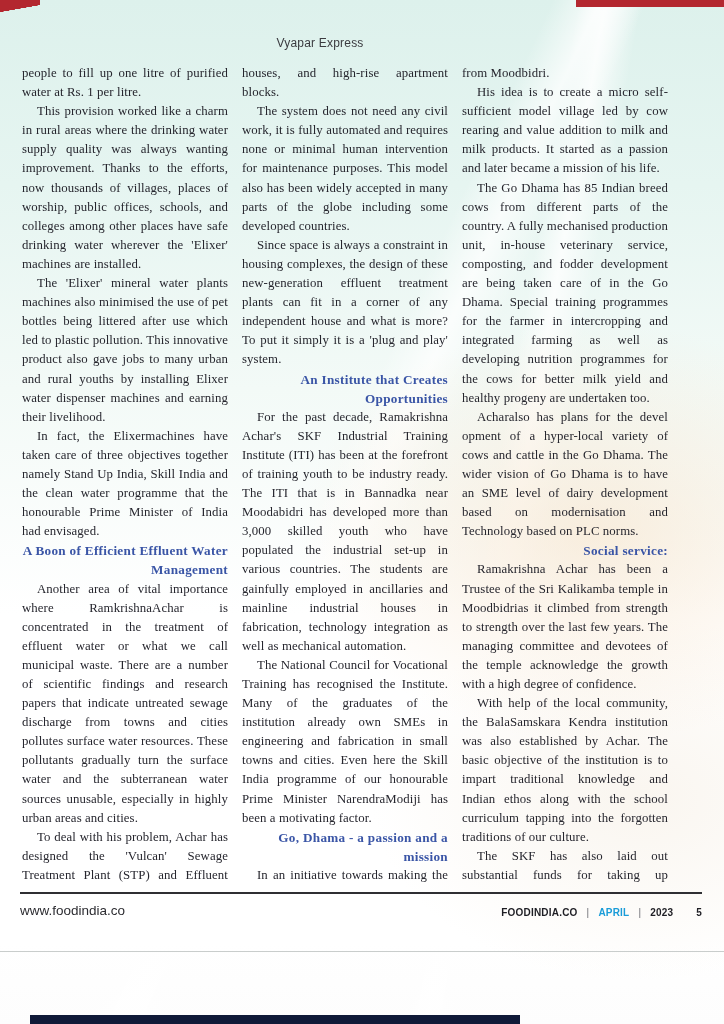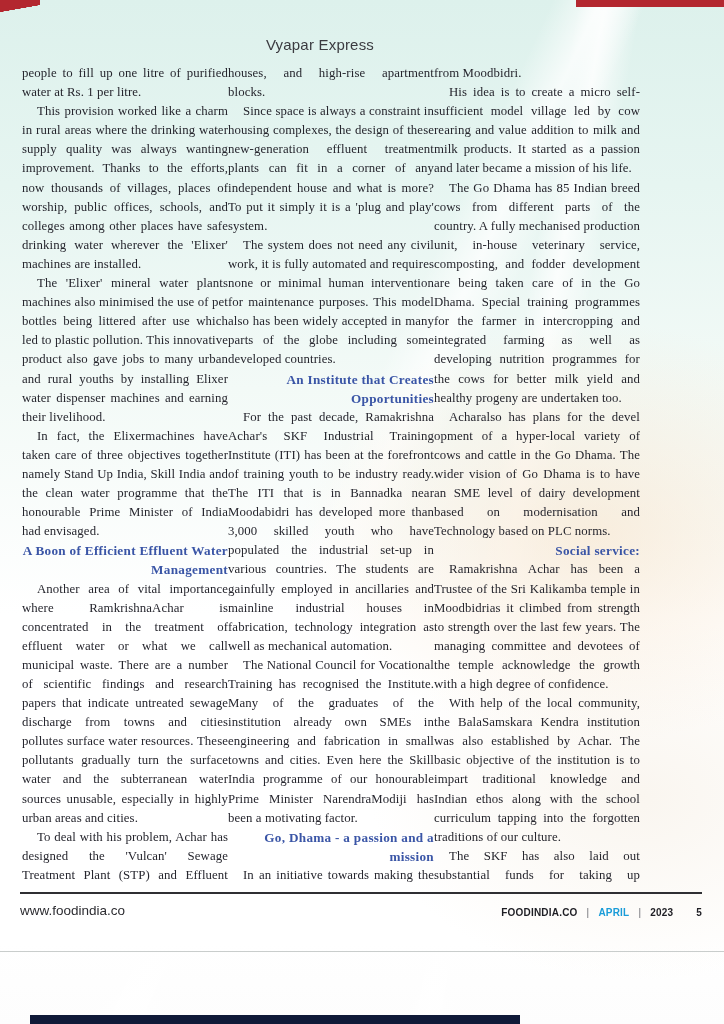--- a/index.html
+++ b/index.html
@@ -36,7 +36,7 @@
     position:absolute;top:36px;left:0;width:640px;
     text-align:center;
     font-family:"Liberation Sans","DejaVu Sans",sans-serif;
-    font-size:15px;color:#3b3b40;letter-spacing:0.2px;
+    font-size:12px;color:#3b3b40;letter-spacing:0.2px;
   }
   .columns{
     position:absolute;top:64px;left:22px;width:646px;height:822px;

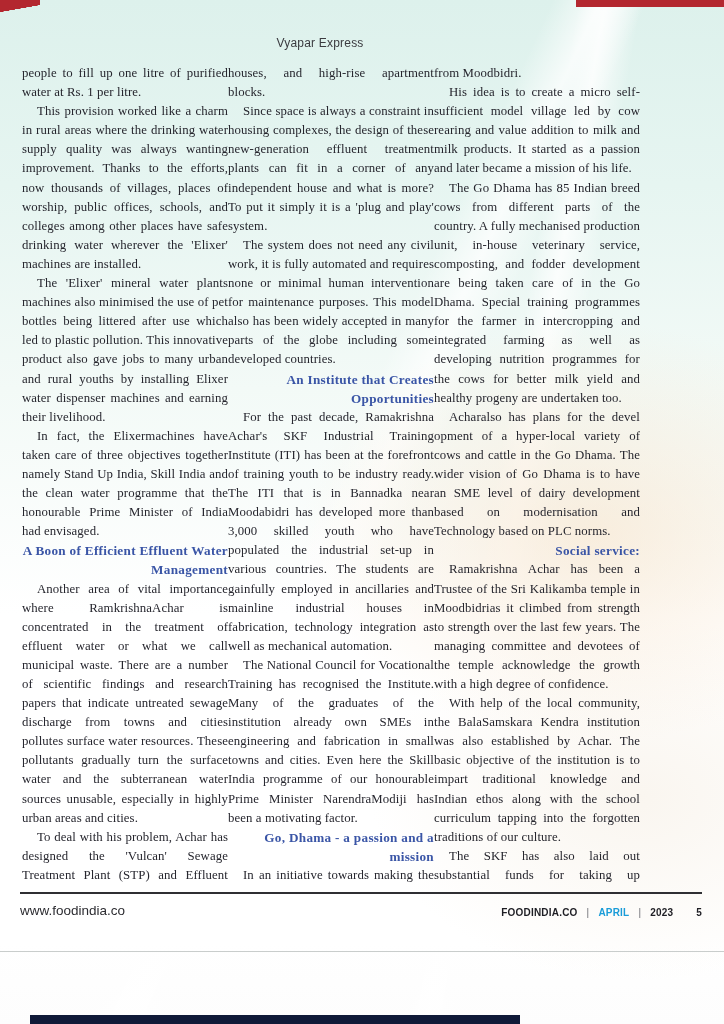--- a/index.html
+++ b/index.html
@@ -40,7 +40,7 @@
   }
   .columns{
     position:absolute;top:64px;left:22px;width:646px;height:822px;
-    display:flex;gap:0;
+    display:flex;gap:14px;
   }
   .col{width:206px;overflow:hidden;}
   .col p{

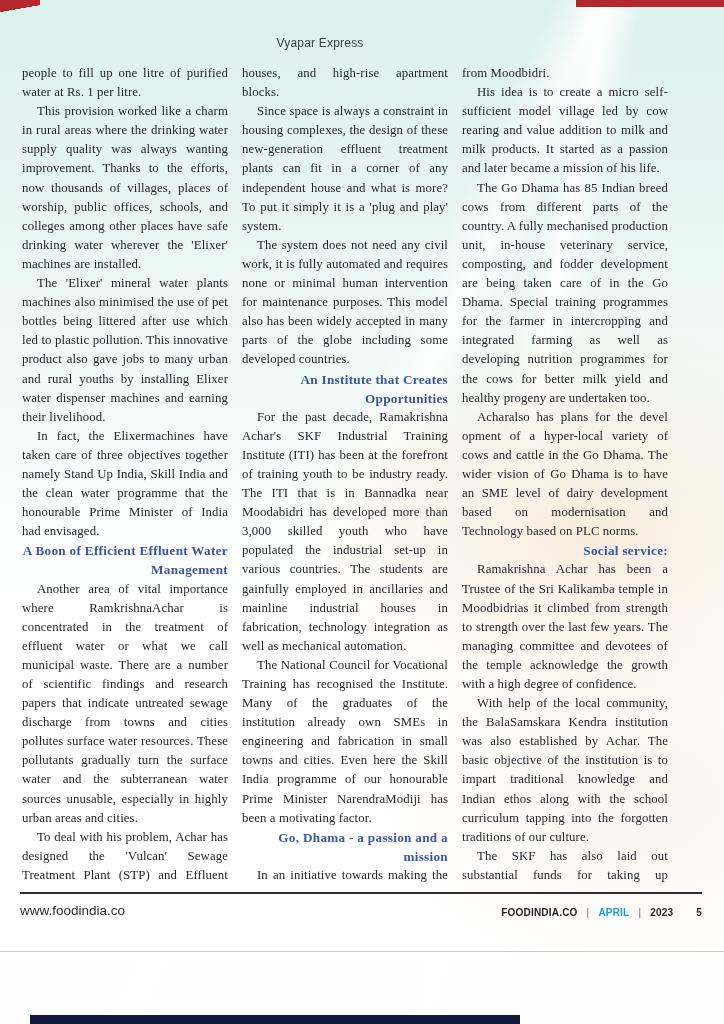--- a/index.html
+++ b/index.html
@@ -99,8 +99,8 @@
       </div>
     <div class="col" id="col-1">
         <p>houses, and high-rise apartment blocks.</p>
+        <p class="indent">The system does not need any civil work, it is fully automated and requires none or minimal human intervention for maintenance purposes. This model also has been widely accepted in many parts of the globe including some developed countries.</p>
         <p class="indent">Since space is always a constraint in housing complexes, the design of these new-generation effluent treatment plants can fit in a corner of any independent house and what is more? To put it simply it is a 'plug and play' system.</p>
-        <p class="indent">The system does not need any civil work, it is fully automated and requires none or minimal human intervention for maintenance purposes. This model also has been widely accepted in many parts of the globe including some developed countries.</p>
         <h3>An Institute that Creates Opportunities</h3>
         <p class="indent">For the past decade, Ramakrishna Achar's SKF Industrial Training Institute (ITI) has been at the forefront of training youth to be industry ready. The ITI that is in Bannadka near Moodabidri has developed more than 3,000 skilled youth who have populated the industrial set-up in various countries. The students are gainfully employed in ancillaries and mainline industrial houses in fabrication, technology integration as well as mechanical automation.</p>
         <p class="indent">The National Council for Vocational Training has recognised the Institute. Many of the graduates of the institution already own SMEs in engineering and fabrication in small towns and cities. Even here the Skill India programme of our honourable Prime Minister NarendraModiji has been a motivating factor.</p>

